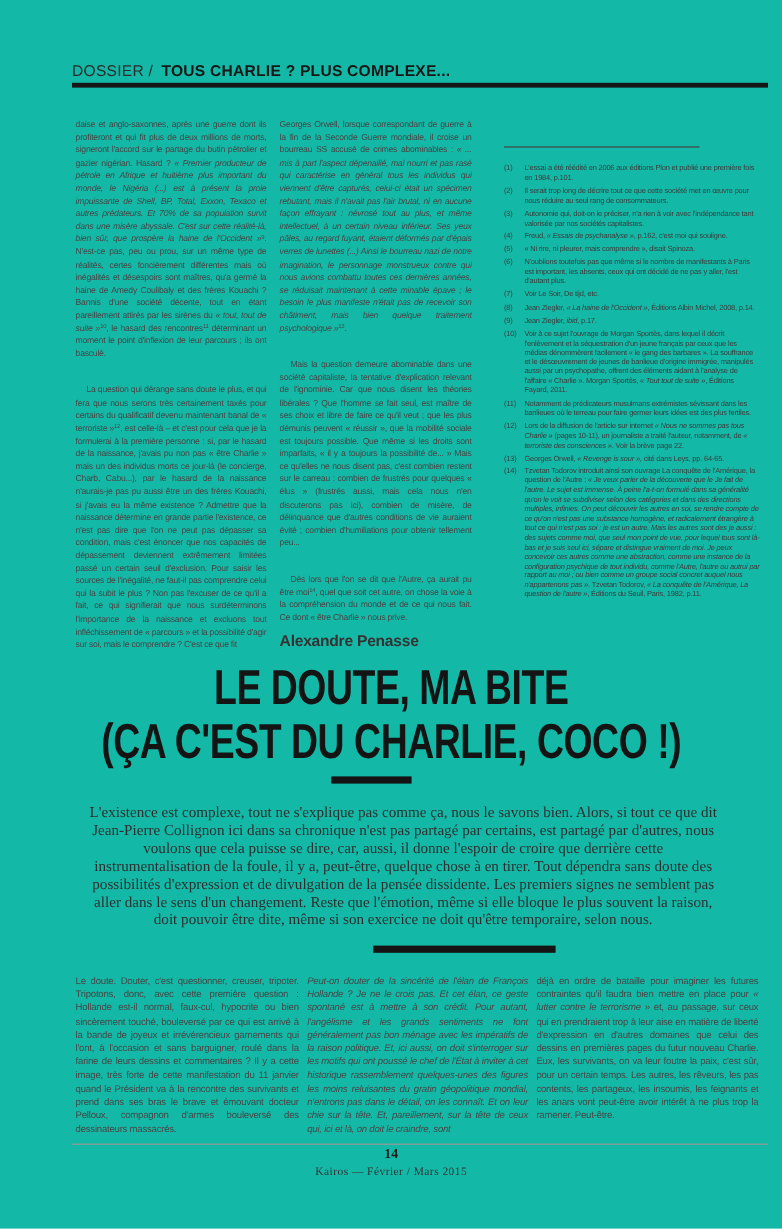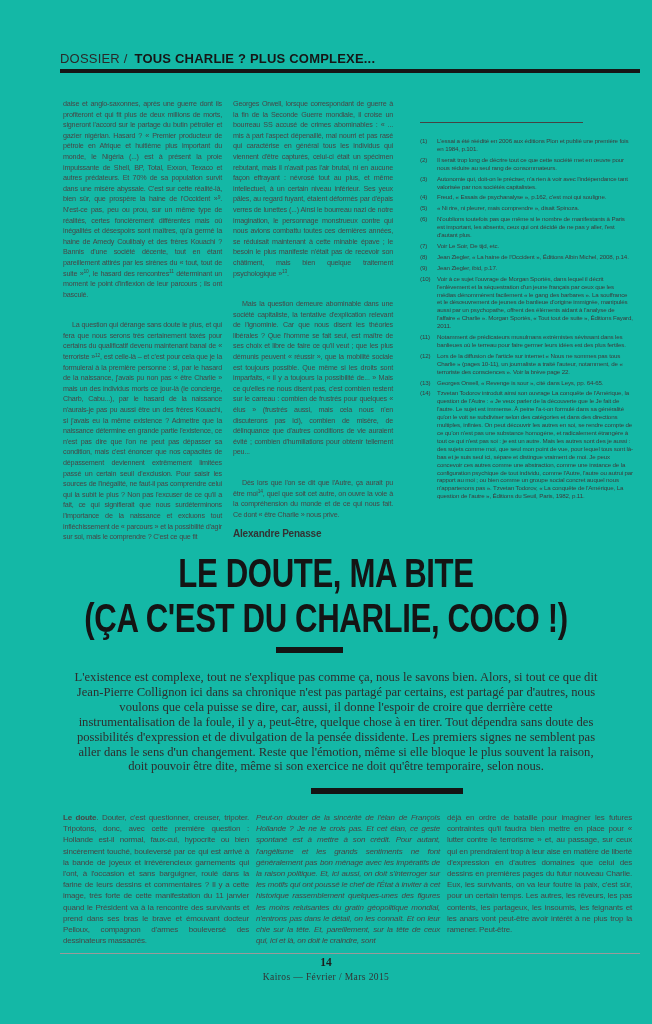--- a/index.html
+++ b/index.html
@@ -18,7 +18,7 @@
   .body-p{margin:0 0 9px 0;}
   .indent{text-indent:9px;margin-top:20px;}
   .byline{margin:0 0 0 0;font-weight:700;font-size:10px;color:#333;}
-  .it{}
+  .it{font-style:italic;}
   .bd{font-weight:700;}
   sup{font-size:0.68em;line-height:0;vertical-align:baseline;position:relative;top:-0.45em;}
   

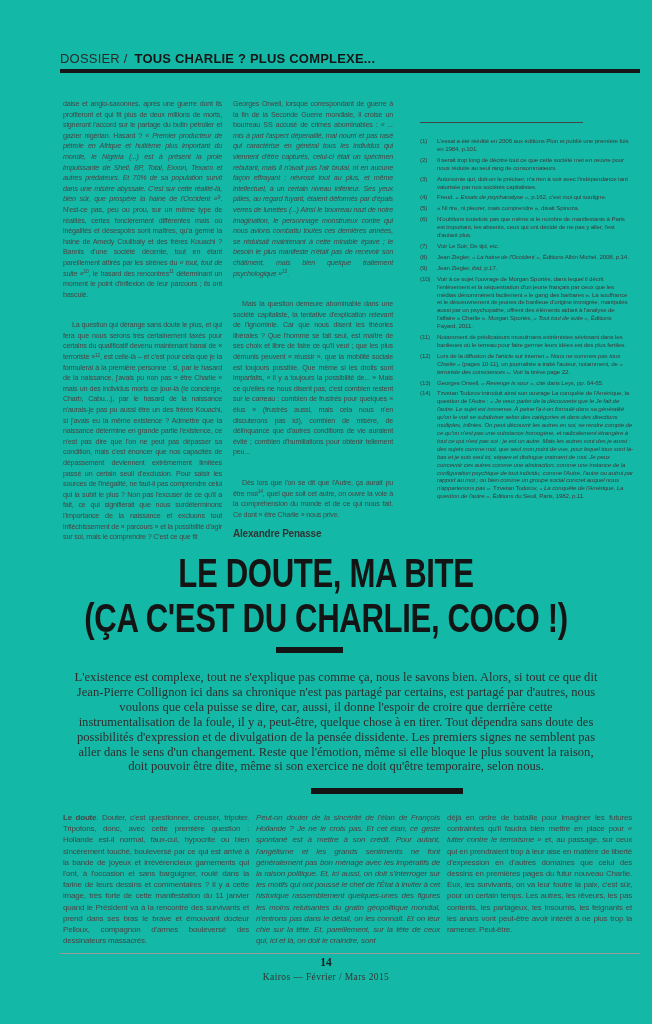--- a/index.html
+++ b/index.html
@@ -69,7 +69,7 @@
   <div class="col col-b">
     <p class="body-p"><span>Georges Orwell, lorsque correspondant de guerre à la fin de la Seconde Guerre mondiale, il croise un bourreau SS accusé de crimes abominables : </span><span class="it">« ... mis à part l'aspect dépenaillé, mal nourri et pas rasé qui caractérise en général tous les individus qui viennent d'être capturés, celui-ci était un spécimen rebutant, mais il n'avait pas l'air brutal, ni en aucune façon effrayant : névrosé tout au plus, et même intellectuel, à un certain niveau inférieur. Ses yeux pâles, au regard fuyant, étaient déformés par d'épais verres de lunettes (...) Ainsi le bourreau nazi de notre imagination, le personnage monstrueux contre qui nous avions combattu toutes ces dernières années, se réduisait maintenant à cette minable épave ; le besoin le plus manifeste n'était pas de recevoir son châtiment, mais bien quelque traitement psychologique »</span><sup>13</sup><span>.</span></p>
     <p class="body-p indent"><span>Mais la question demeure abominable dans une société capitaliste, la tentative d'explication relevant de l'ignominie. Car que nous disent les théories libérales ? Que l'homme se fait seul, est maître de ses choix et libre de faire ce qu'il veut ; que les plus démunis peuvent « réussir », que la mobilité sociale est toujours possible. Que même si les droits sont imparfaits, « il y a toujours la possibilité de... » Mais ce qu'elles ne nous disent pas, c'est combien restent sur le carreau : combien de frustrés pour quelques « élus » (frustrés aussi, mais cela nous n'en discuterons pas ici), combien de misère, de délinquance que d'autres conditions de vie auraient évité ; combien d'humiliations pour obtenir tellement peu...</span></p>
-    <p class="body-p indent"><span>Dès lors que l'on se dit que l'Autre, ça aurait pu être moi</span><sup>14</sup><span>, quel que soit cet autre, on ouvre la voie à la compréhension du monde et de ce qui nous fait. Ce dont « être Charlie » nous prive.</span></p>
+    <p class="body-p indent"><span>Dès lors que l'on se dit que l'Autre, ça aurait pu être moi</span><sup>14</sup><span>, quel que soit cet autre, on chose la voie à la compréhension du monde et de ce qui nous fait. Ce dont « être Charlie » nous prive.</span></p>
     <p class="byline">Alexandre Penasse</p>
   </div>
 

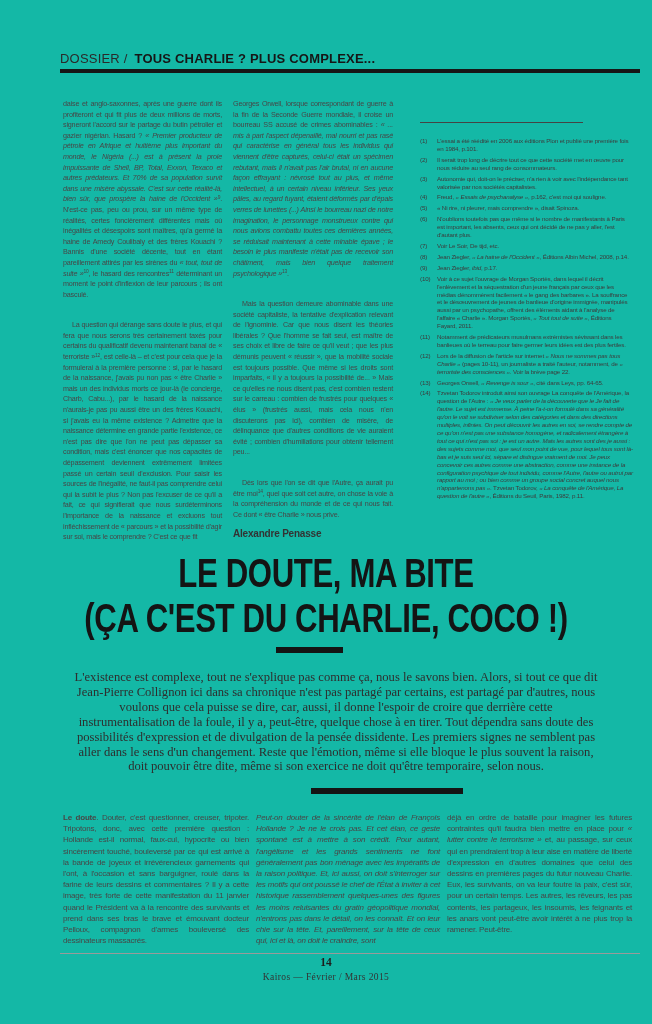--- a/index.html
+++ b/index.html
@@ -17,7 +17,7 @@
   .col-b{left:233px;width:160px;}
   .body-p{margin:0 0 9px 0;}
   .indent{text-indent:9px;margin-top:20px;}
-  .byline{margin:0 0 0 0;font-weight:700;font-size:10px;color:#333;}
+  .byline{margin:0 0 0 0;font-weight:700;font-size:13px;color:#333;}
   .it{font-style:italic;}
   .bd{font-weight:700;}
   sup{font-size:0.68em;line-height:0;vertical-align:baseline;position:relative;top:-0.45em;}

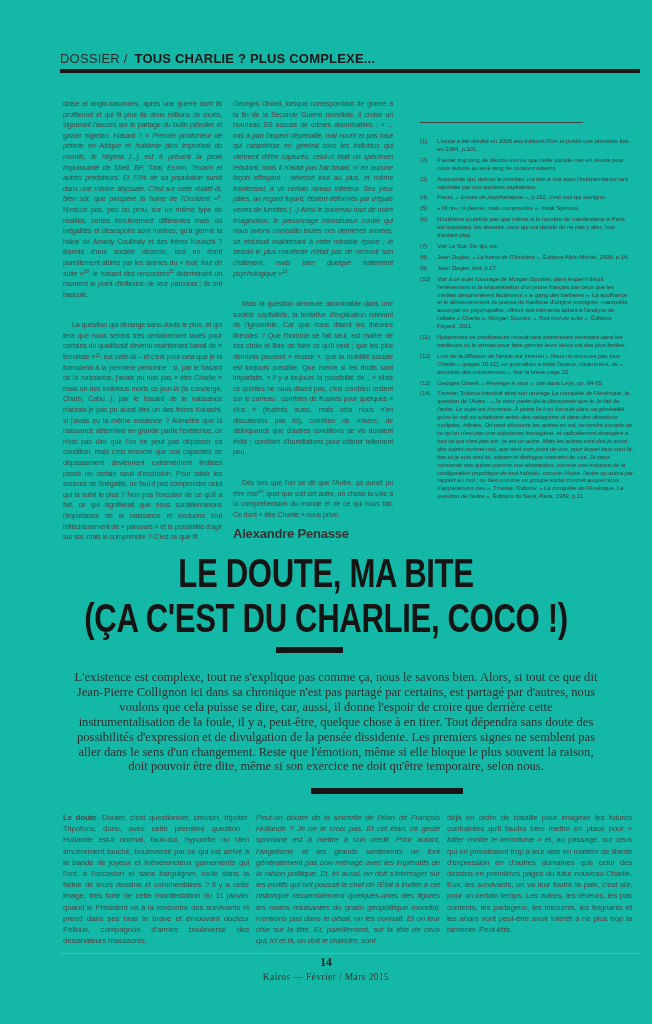--- a/index.html
+++ b/index.html
@@ -19,7 +19,7 @@
   .indent{text-indent:9px;margin-top:20px;}
   .byline{margin:0 0 0 0;font-weight:700;font-size:13px;color:#333;}
   .it{font-style:italic;}
-  .bd{font-weight:700;}
+  .bd{font-weight:400;}
   sup{font-size:0.68em;line-height:0;vertical-align:baseline;position:relative;top:-0.45em;}
   
   .fn-col{position:absolute;left:420px;top:100px;width:213px;}

